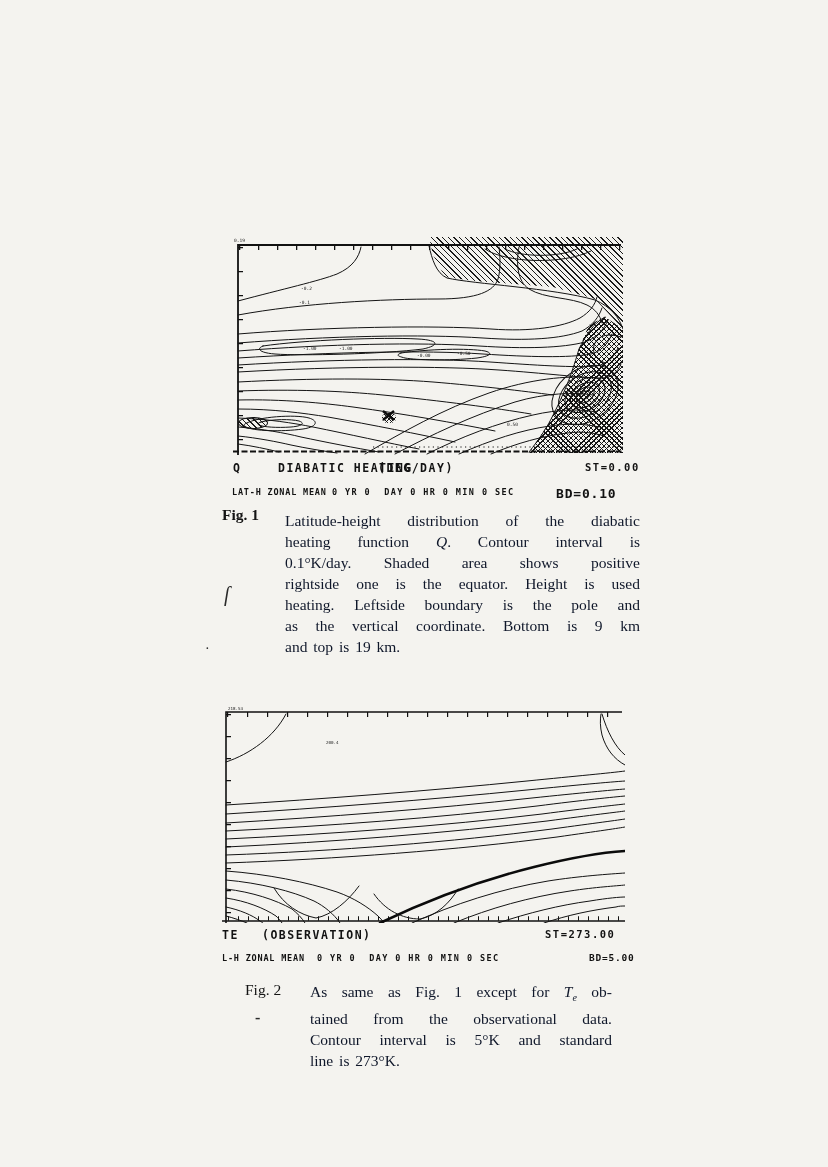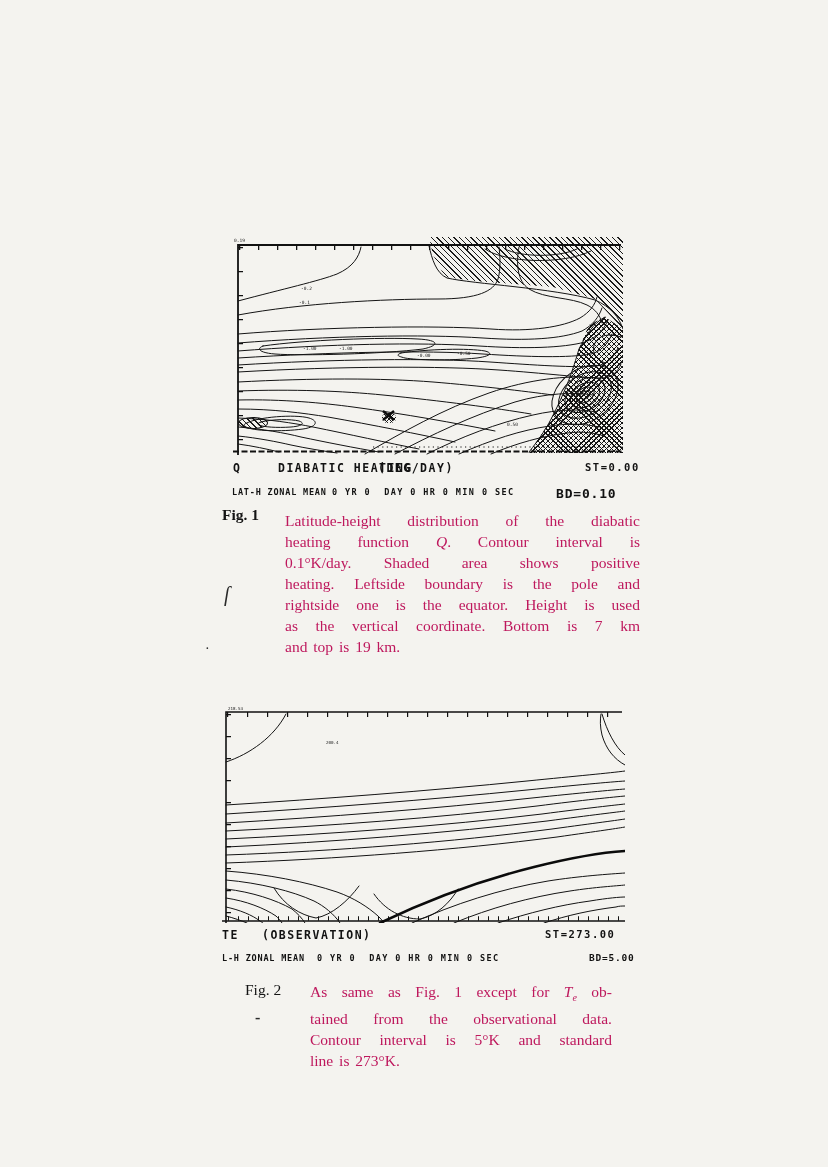--- a/index.html
+++ b/index.html
@@ -22,7 +22,7 @@
   .ph-lg{font-size:11.5px;letter-spacing:1.5px;}
   .ph-sm{font-size:8.5px;letter-spacing:0.8px;text-align:right;}
   
-  .cap{position:absolute;font-size:15.5px;line-height:21px;color:#be185d;word-spacing:2px;}
+  .cap{position:absolute;font-size:15.5px;line-height:21px;color:#0f172a;word-spacing:2px;}
   .cap-label{position:absolute;font-size:15.5px;color:#141414;}
   .cap-line{text-align:justify;text-align-last:justify;}
   .cap-last{text-align-last:left;}

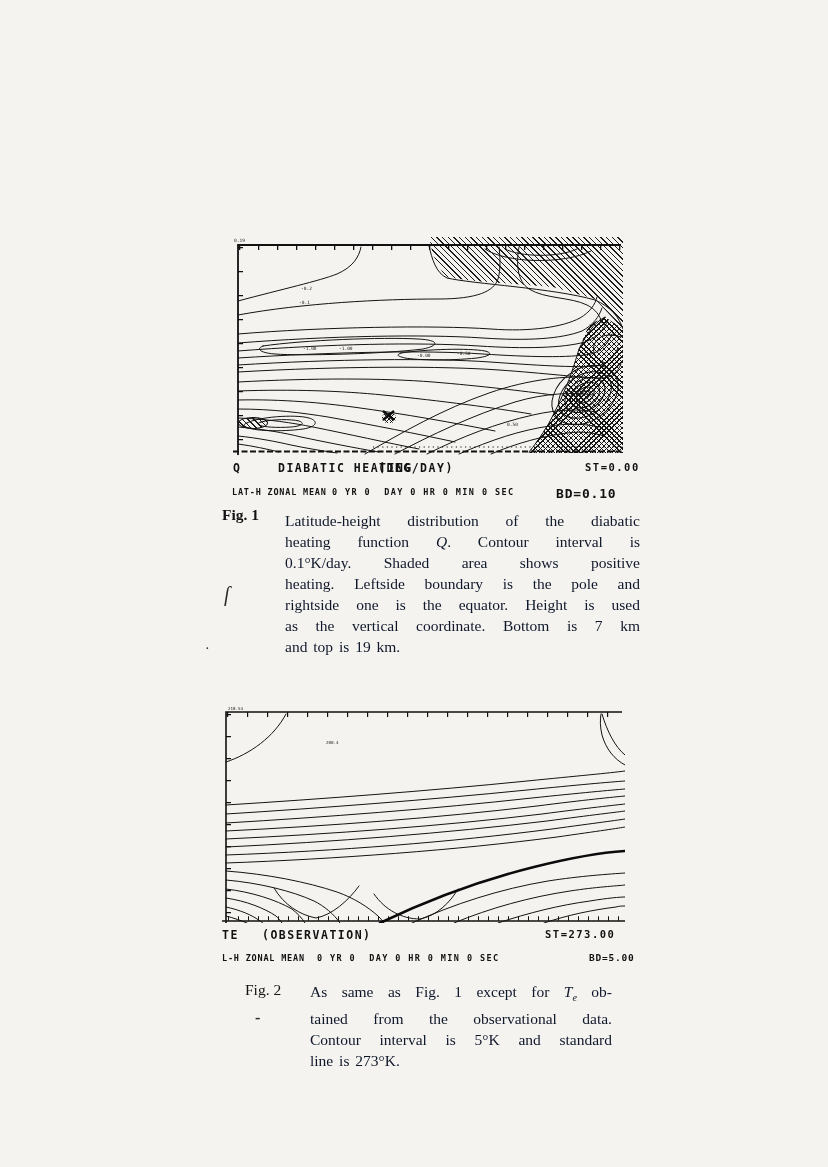--- a/index.html
+++ b/index.html
@@ -128,8 +128,8 @@
     <div class="cap-line">Latitude-height distribution of the diabatic</div>
     <div class="cap-line"><span>heating function </span><span class="ital">Q</span><span>.  Contour interval is</span></div>
     <div class="cap-line">0.1°K/day.  Shaded area shows positive</div>
+    <div class="cap-line">rightside one is the equator.  Height is used</div>
     <div class="cap-line">heating.  Leftside boundary is the pole and</div>
-    <div class="cap-line">rightside one is the equator.  Height is used</div>
     <div class="cap-line">as the vertical coordinate.  Bottom is 7 km</div>
     <div class="cap-line cap-last">and top is 19 km.</div>
   </div>

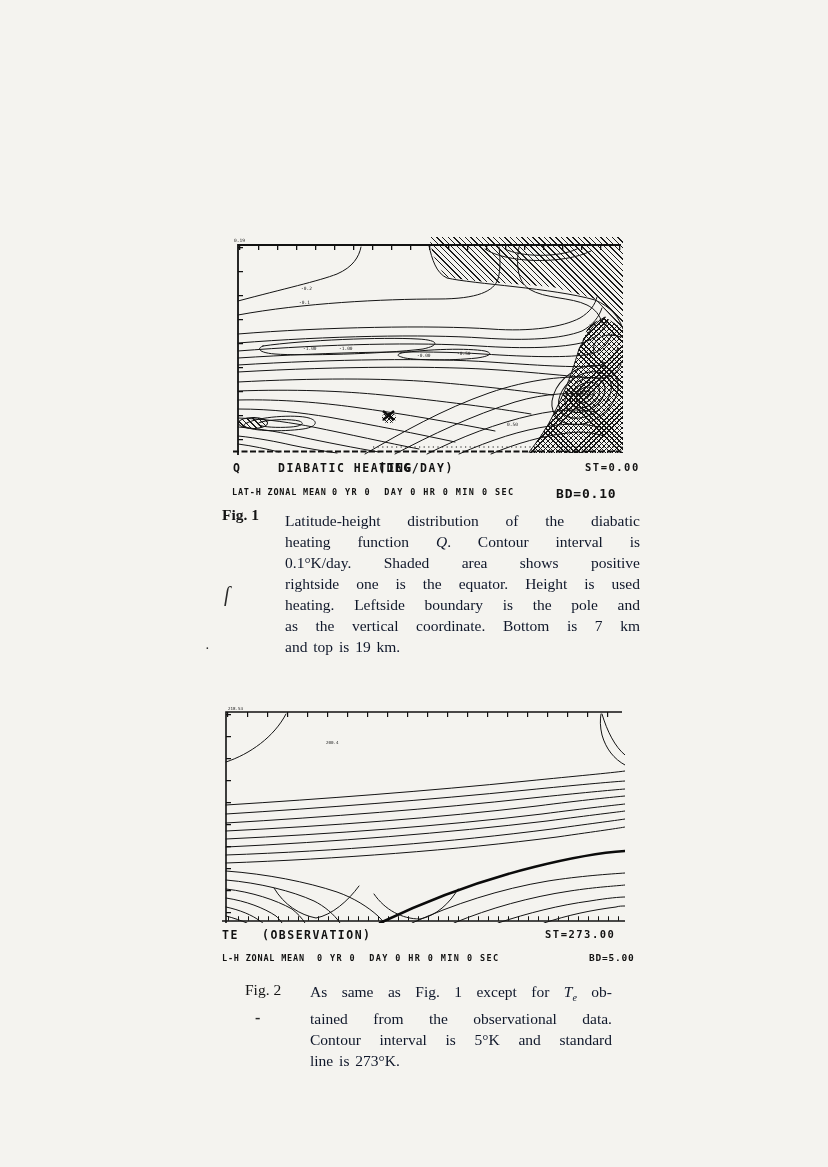--- a/index.html
+++ b/index.html
@@ -130,7 +130,7 @@
     <div class="cap-line">0.1°K/day.  Shaded area shows positive</div>
     <div class="cap-line">rightside one is the equator.  Height is used</div>
     <div class="cap-line">heating.  Leftside boundary is the pole and</div>
-    <div class="cap-line">as the vertical coordinate.  Bottom is 7 km</div>
+    <div class="cap-line">as the vertical coordinate.  Bottom is 9 km</div>
     <div class="cap-line cap-last">and top is 19 km.</div>
   </div>
 

